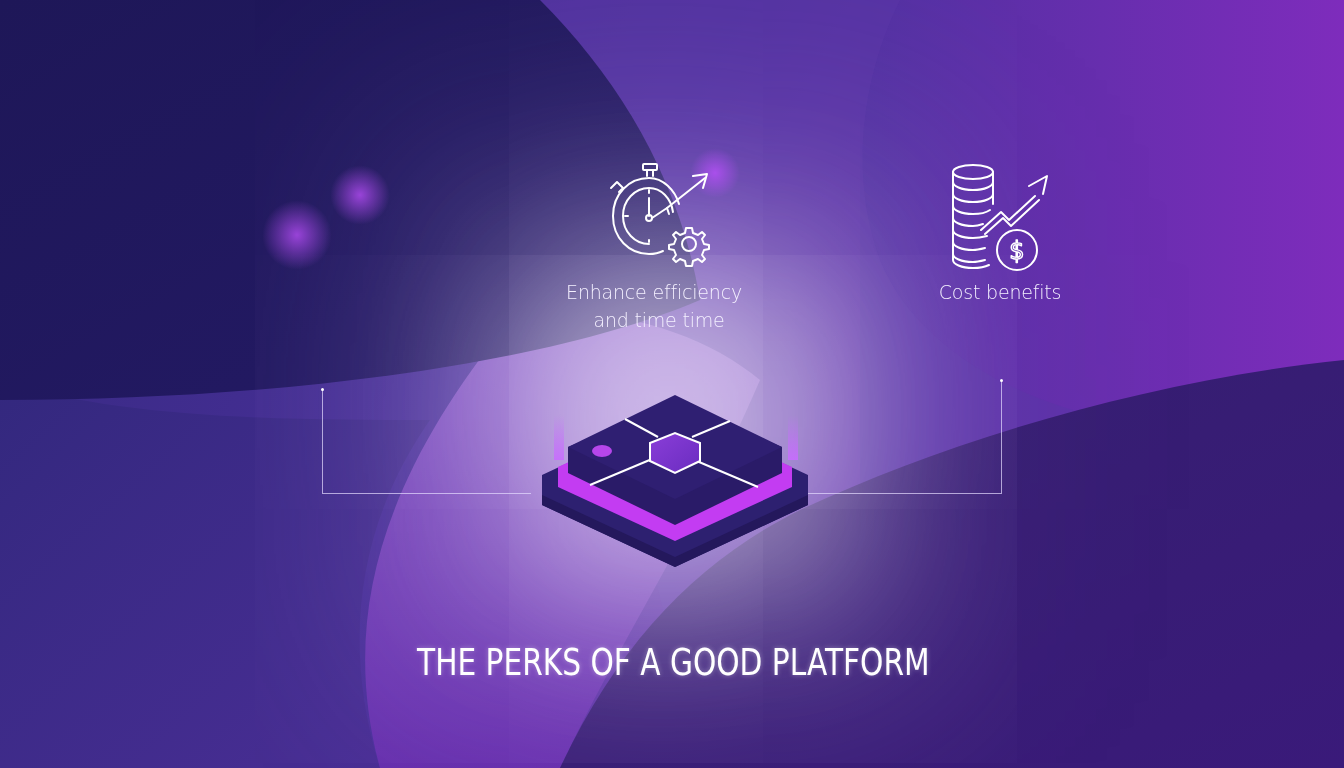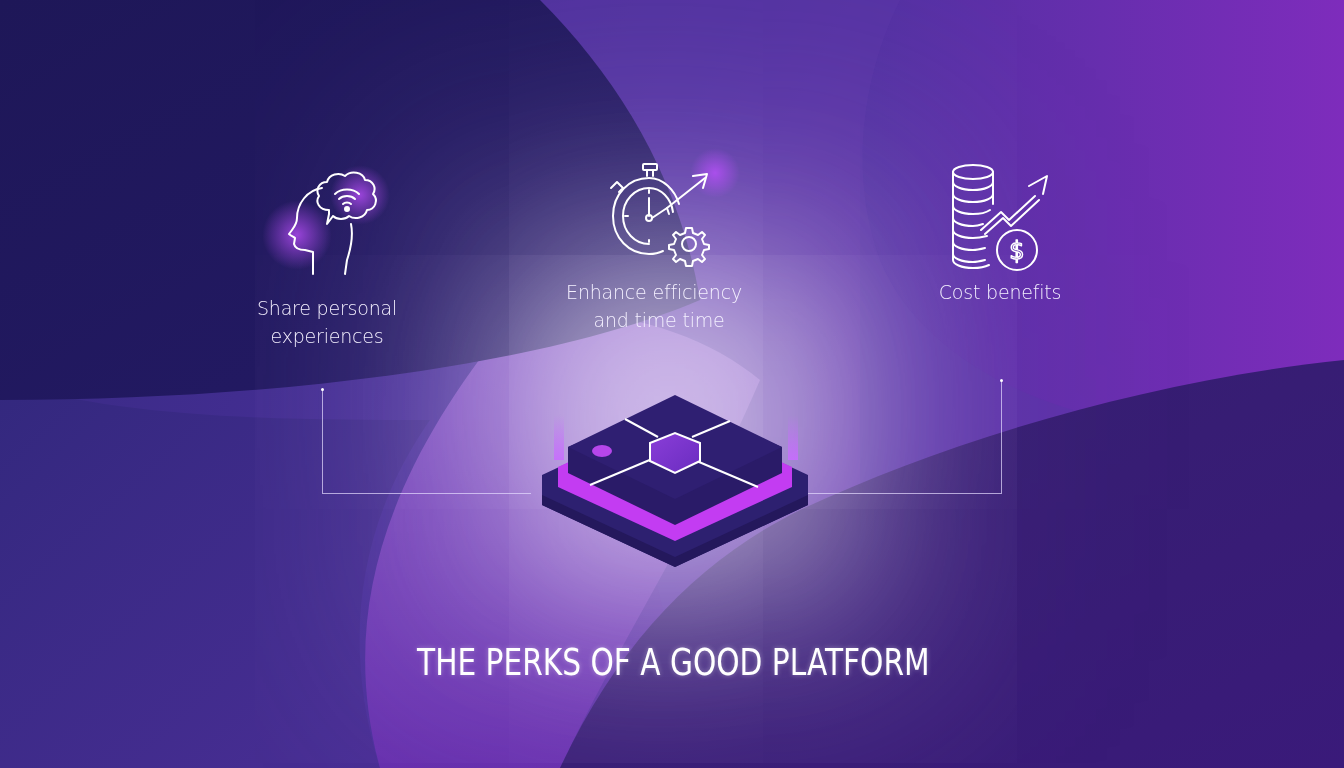--- a/index.html
+++ b/index.html
@@ -98,22 +98,6 @@
 
   <div class="icon-glow" style="left:262px; top:200px; width:70px; height:70px;"></div>
   <div class="icon-glow" style="left:330px; top:165px; width:60px; height:60px;"></div>
-  <div class="feature" style="left:227px; top:158px; width:200px;">
-    <svg class="icon" width="120" height="122" viewBox="0 0 120 122" fill="none" stroke="#ffffff" stroke-width="2" stroke-linecap="round" stroke-linejoin="round">
-
-      <path d="M55 30 C40 32 30 46 30 60 C30 64 28 68 25 72 L22 76 C24 78 27 79 28 80 L27 86 C28 90 32 92 38 92 L46 94 L46 116"></path>
-      <path d="M84 66 C86 76 84 90 80 102 L78 116"></path>
-
-      <path d="M62 52 C52 52 48 44 52 38 C48 32 52 24 60 24 C62 16 72 14 78 18 C84 12 96 14 98 22 C106 22 110 30 106 36 C112 42 108 52 100 52 C98 60 88 62 82 58 C78 62 70 62 66 58 L60 66 L62 56 Z"></path>
-
-      <path d="M68 36 C74 30 86 30 92 36"></path>
-      <path d="M72 41 C76 37 84 37 88 41"></path>
-      <path d="M76 46 C78 44 82 44 84 46"></path>
-      <circle cx="80" cy="51" r="2" fill="#ffffff"></circle>
-    </svg>
-    <span class="label" style="margin-top:14px;">Share personal</span>
-    <span class="label">experiences</span>
-  </div>
 
   <div class="icon-glow" style="left:690px; top:148px; width:50px; height:50px;"></div>
   <div class="feature" style="left:554px; top:158px; width:210px;">

